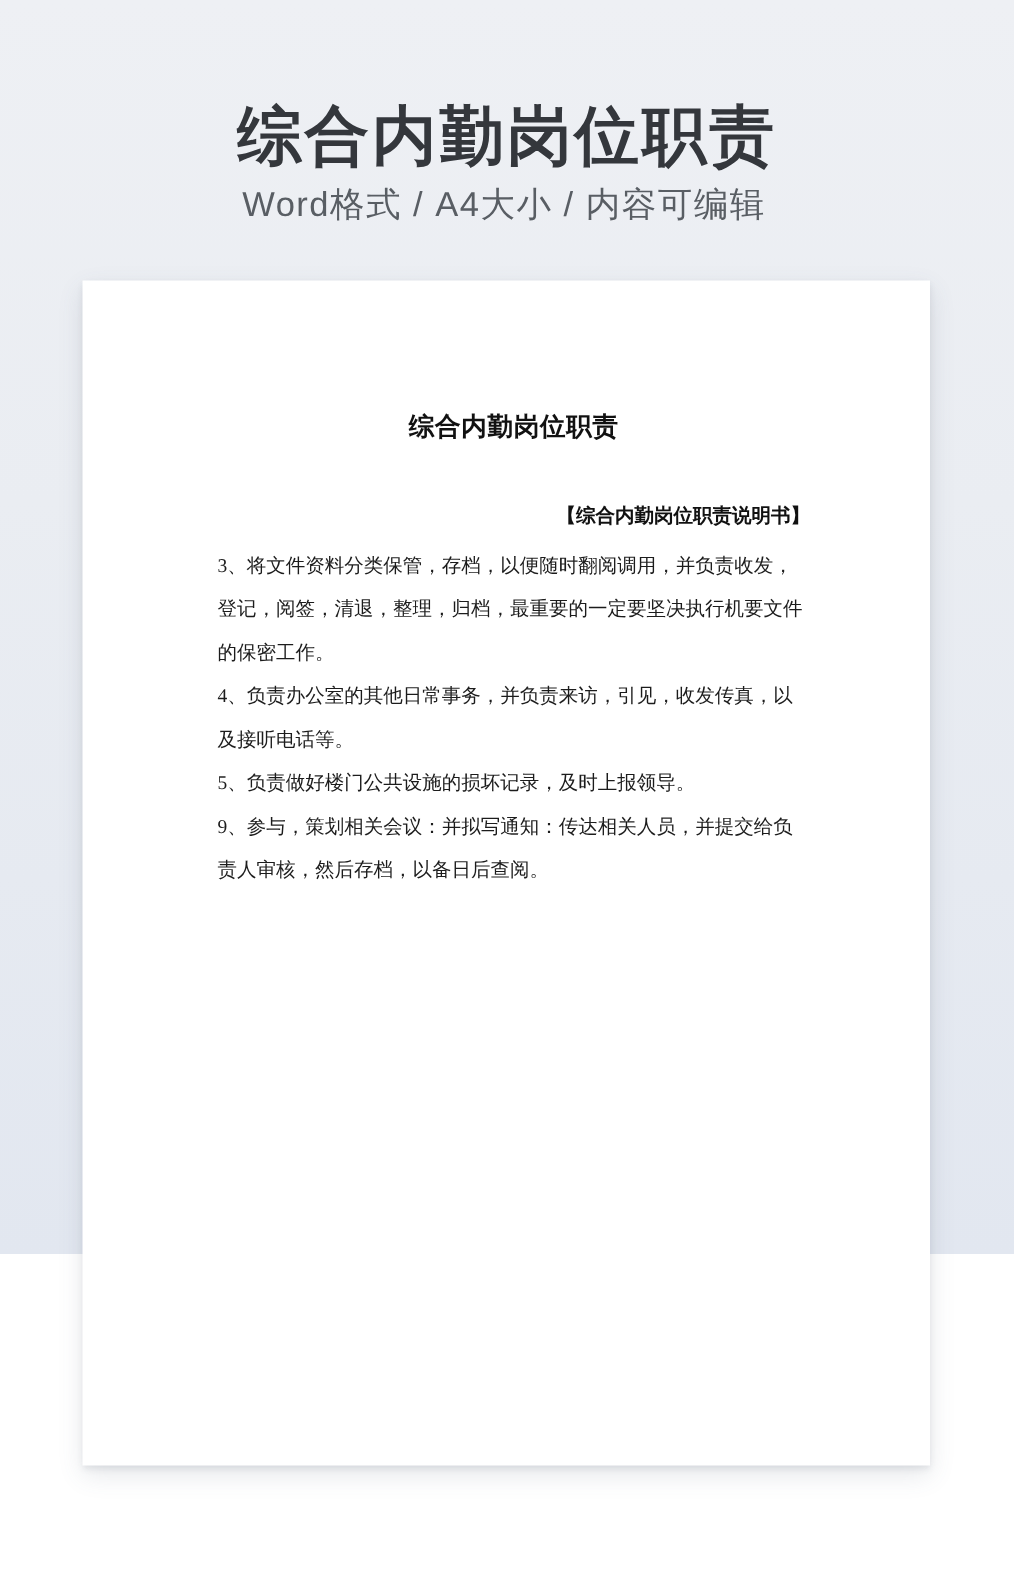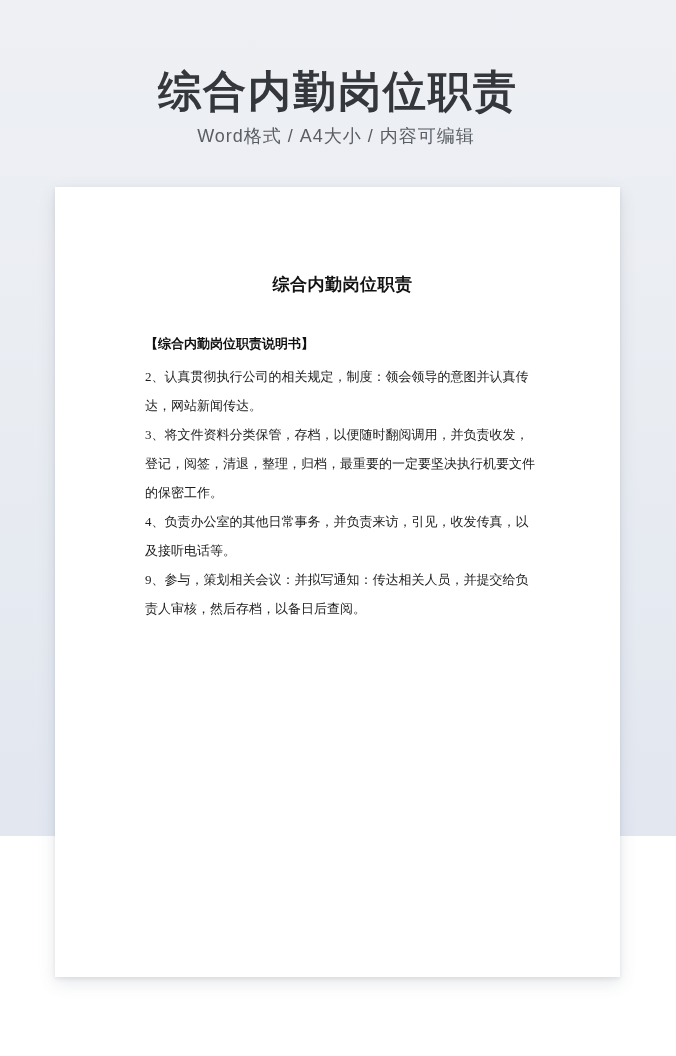--- a/index.html
+++ b/index.html
@@ -35,7 +35,7 @@
   }
   .hero-subtitle {
     margin: 8px 4px 0 0;
-    font-size: 18px;
+    font-size: 23px;
     line-height: 28px;
     font-weight: normal;
     letter-spacing: 1px;

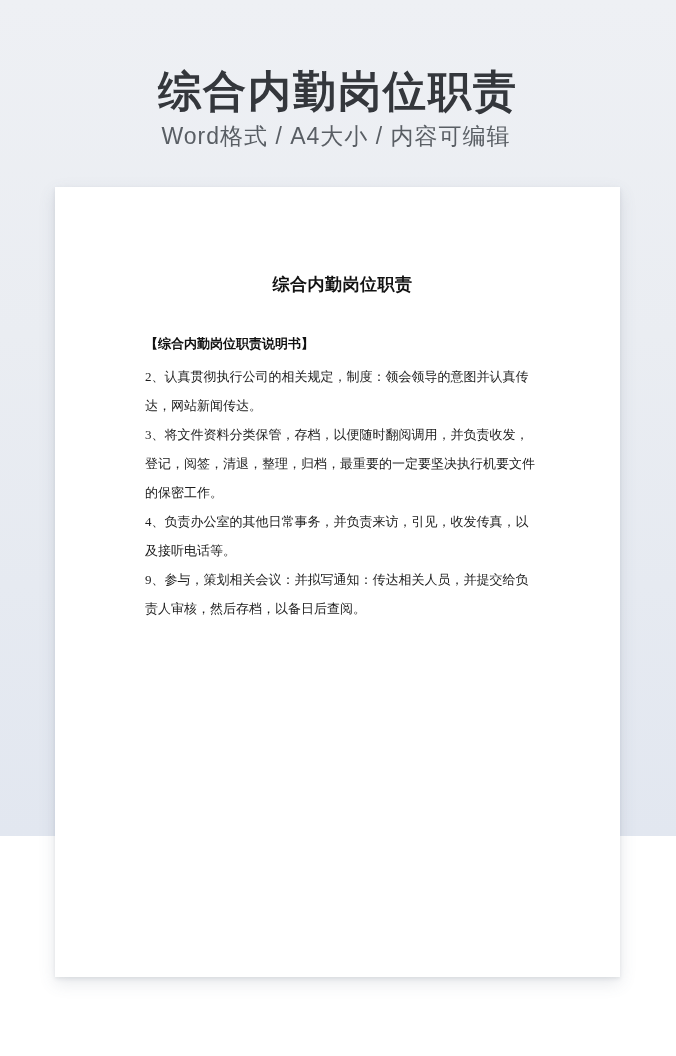--- a/index.html
+++ b/index.html
@@ -72,6 +72,7 @@
     font-weight: bold;
     font-family: "Liberation Serif", serif;
     color: #111111;
+    text-align: right;
   }
   .doc-body {
     margin-top: 4px;

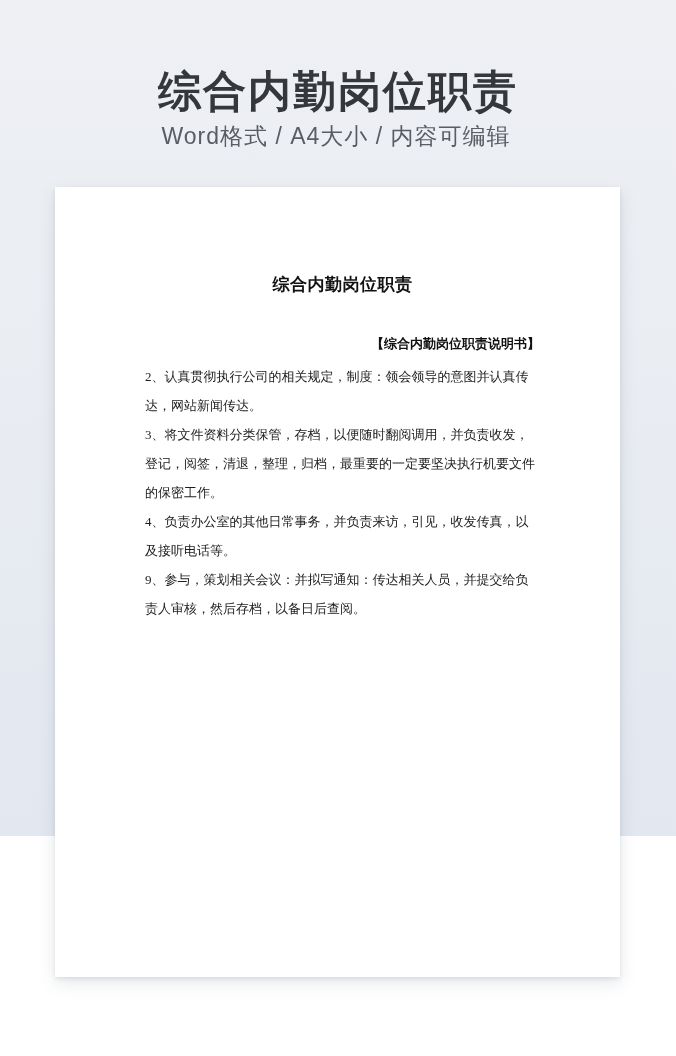--- a/index.html
+++ b/index.html
@@ -101,8 +101,6 @@
     <h2 class="doc-title">综合内勤岗位职责</h2>
     <div class="doc-section">【综合内勤岗位职责说明书】</div>
     <div class="doc-body">
-        <div class="doc-paragraph">2、认真贯彻执行公司的相关规定，制度：领会领导的意图并认真传
-达，网站新闻传达。</div>
         <div class="doc-paragraph">3、将文件资料分类保管，存档，以便随时翻阅调用，并负责收发，
 登记，阅签，清退，整理，归档，最重要的一定要坚决执行机要文件
 的保密工作。</div>

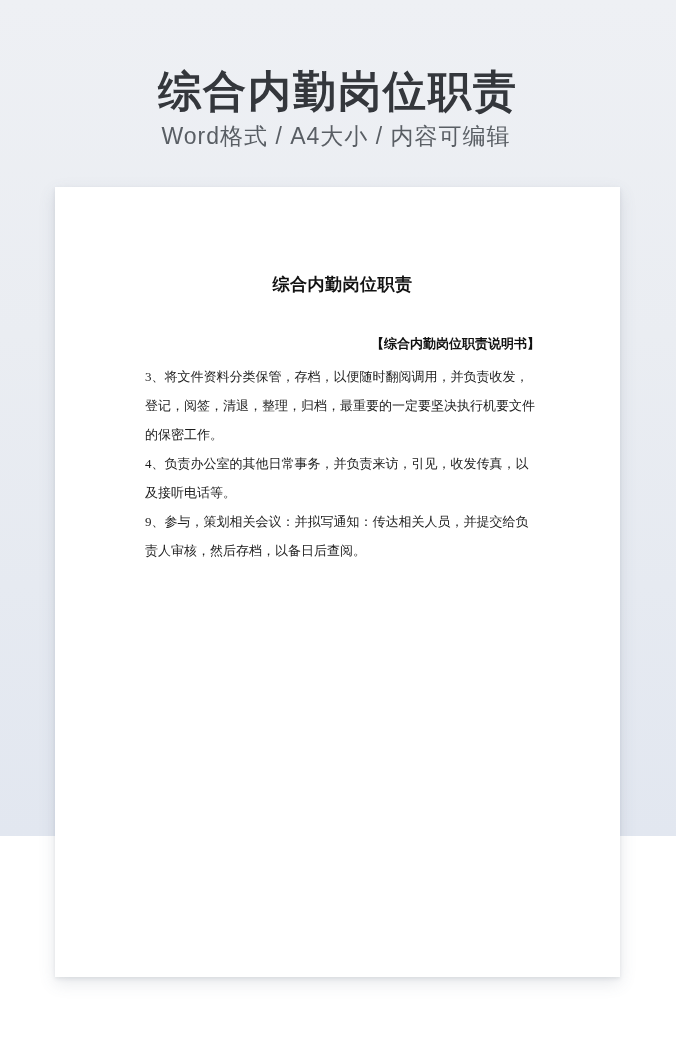--- a/index.html
+++ b/index.html
@@ -106,6 +106,7 @@
 的保密工作。</div>
         <div class="doc-paragraph">4、负责办公室的其他日常事务，并负责来访，引见，收发传真，以
 及接听电话等。</div>
+        <div class="doc-paragraph">5、负责做好楼门公共设施的损坏记录，及时上报领导。</div>
         <div class="doc-paragraph">9、参与，策划相关会议：并拟写通知：传达相关人员，并提交给负
 责人审核，然后存档，以备日后查阅。</div>
       </div>

